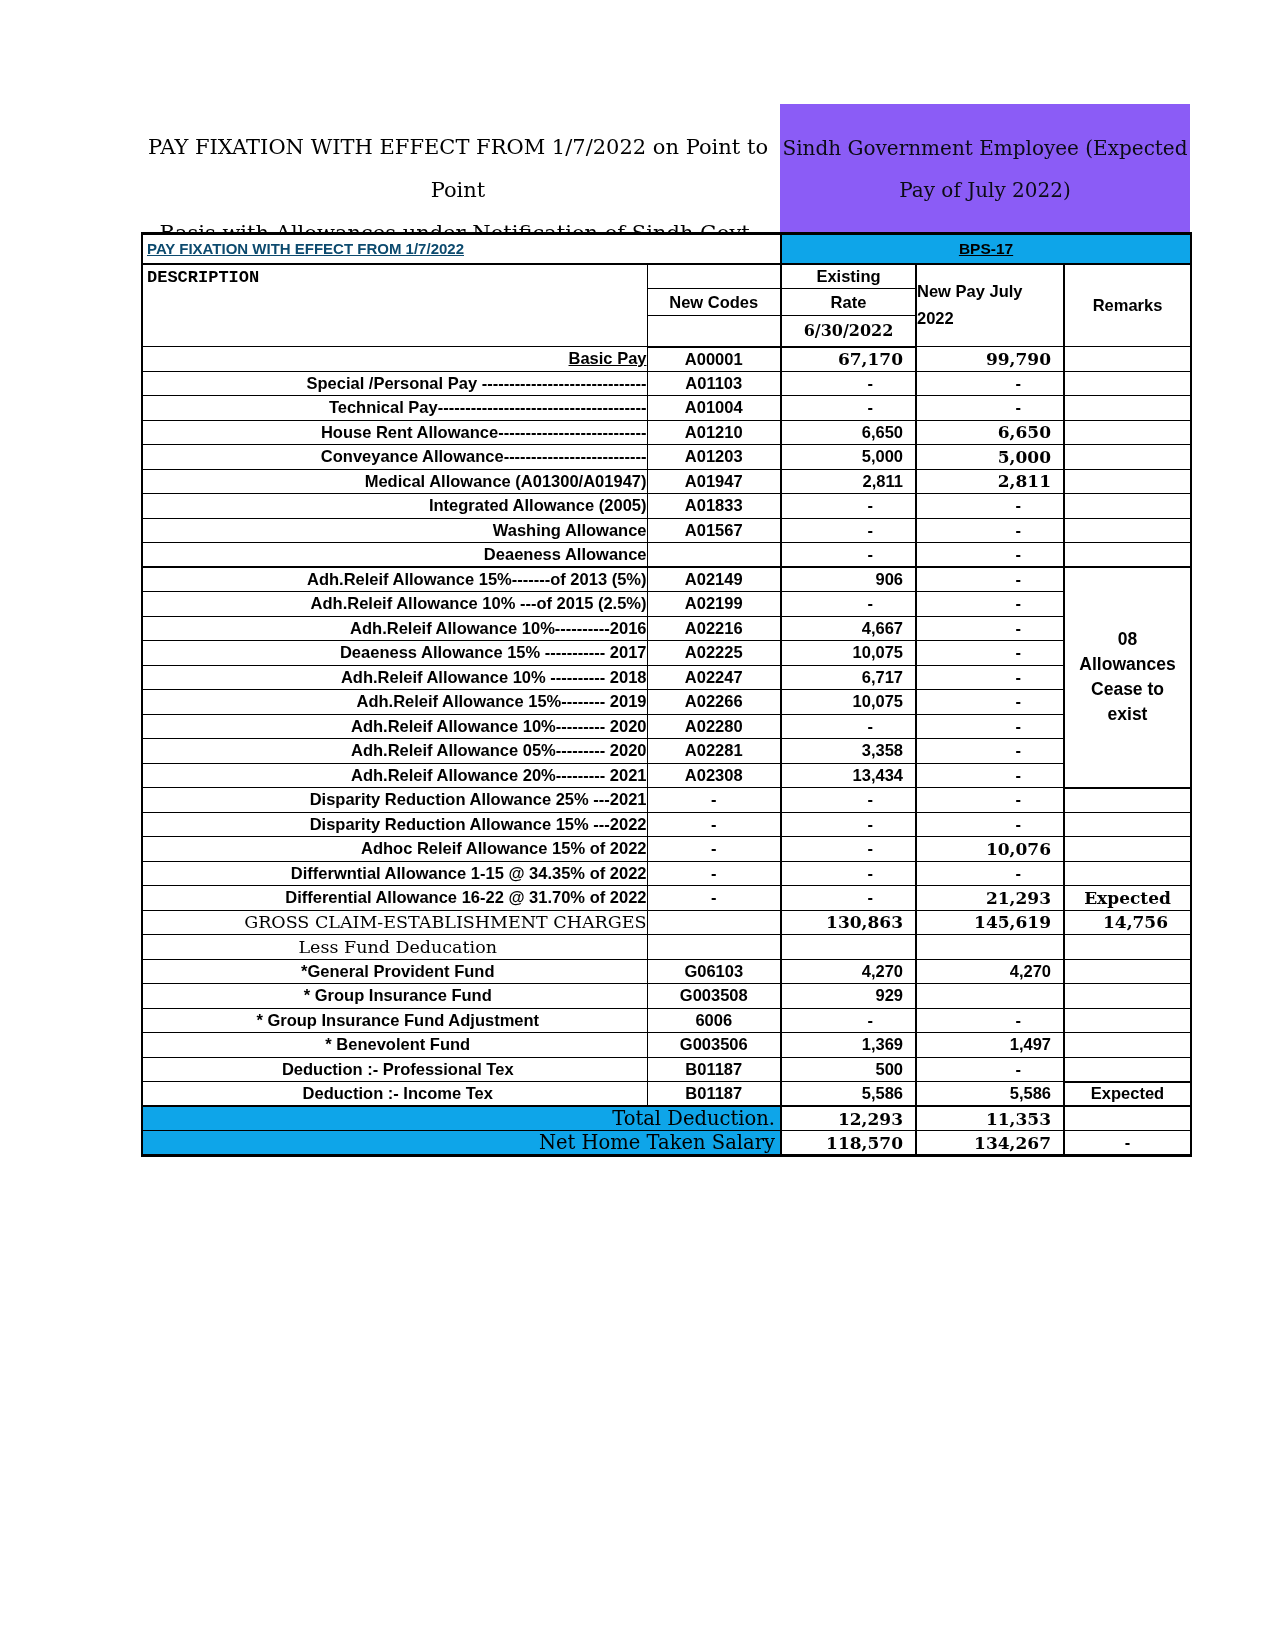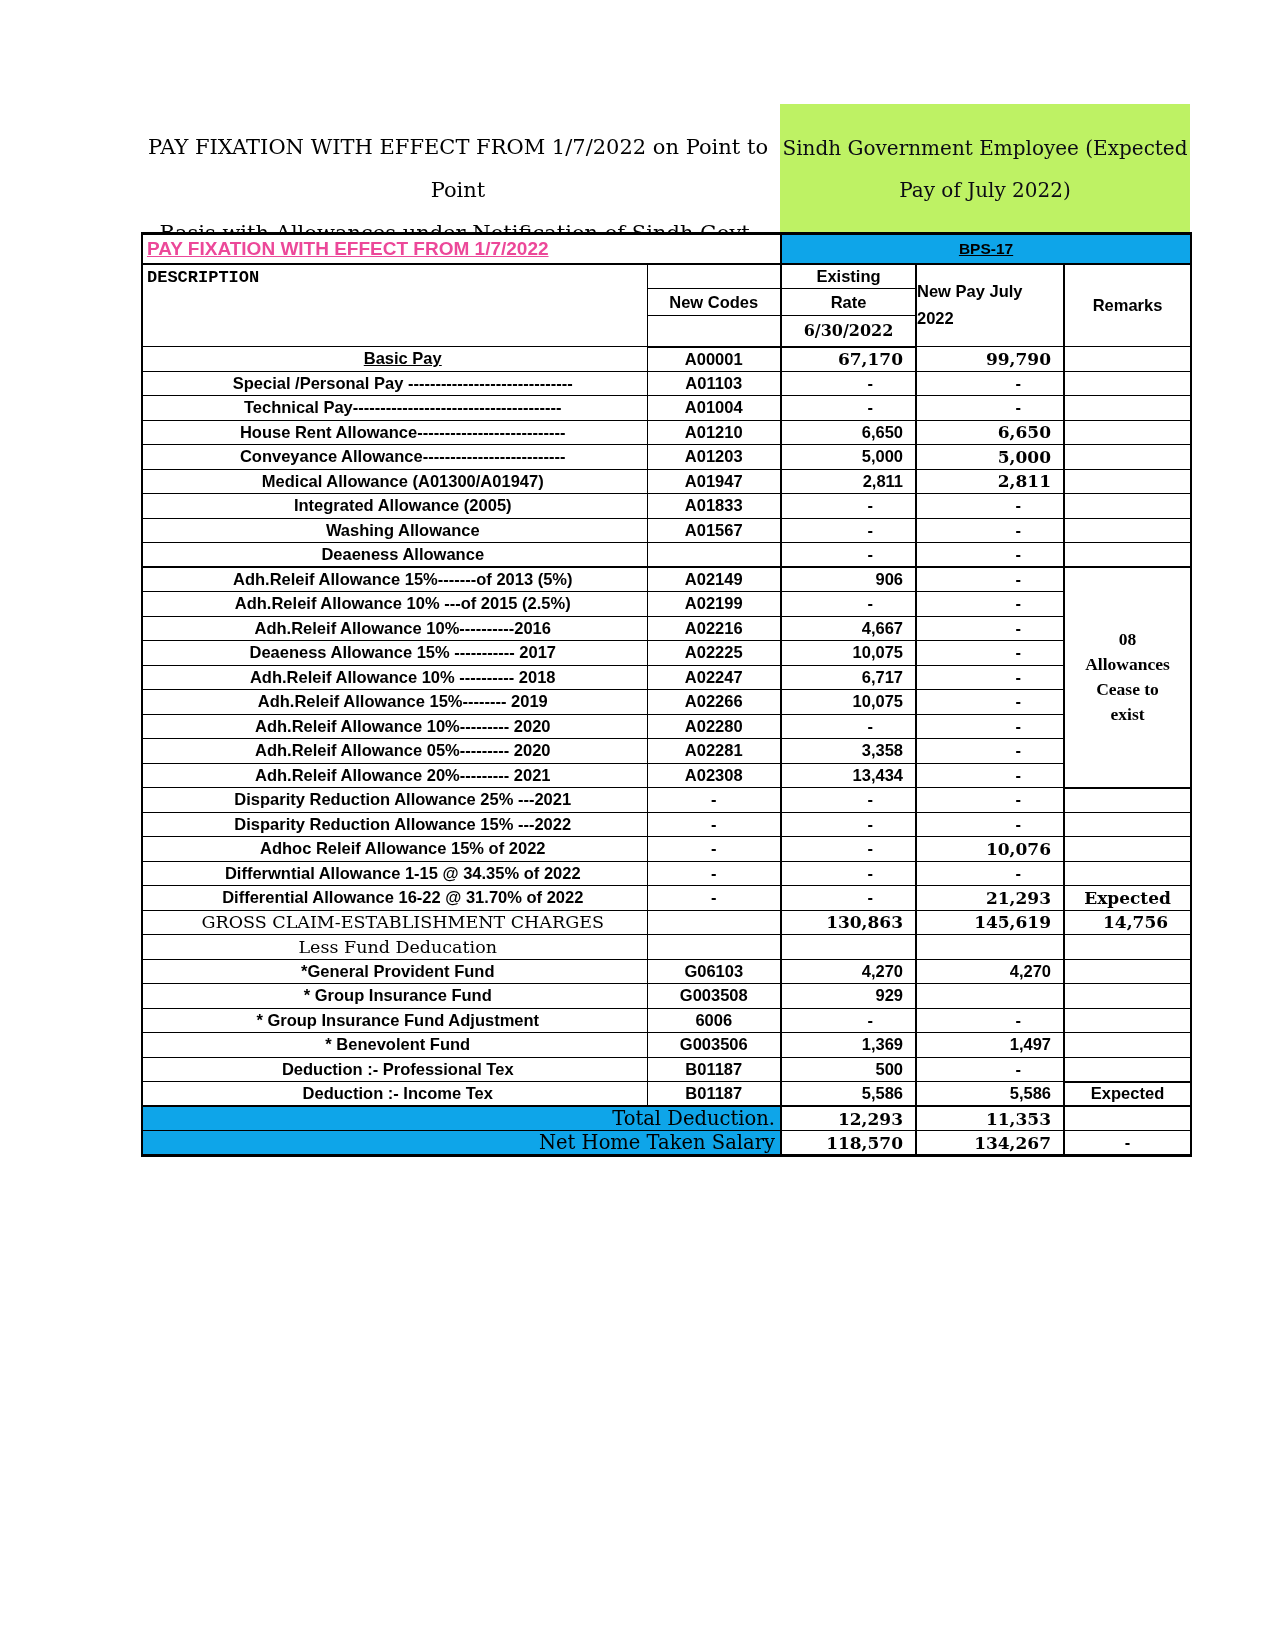--- a/index.html
+++ b/index.html
@@ -72,7 +72,7 @@
   <div class="title-block">PAY FIXATION WITH EFFECT FROM 1/7/2022 on Point to Point
 Basis with Allowances  under Notification of Sindh Govt.</div>
 
-  <div class="banner" id="banner" style="background: #bef264;">
+  <div class="banner" id="banner" style="background: #8b5cf6;">
     <span>Sindh Government Employee (Expected
 Pay of July 2022)</span>
   </div>

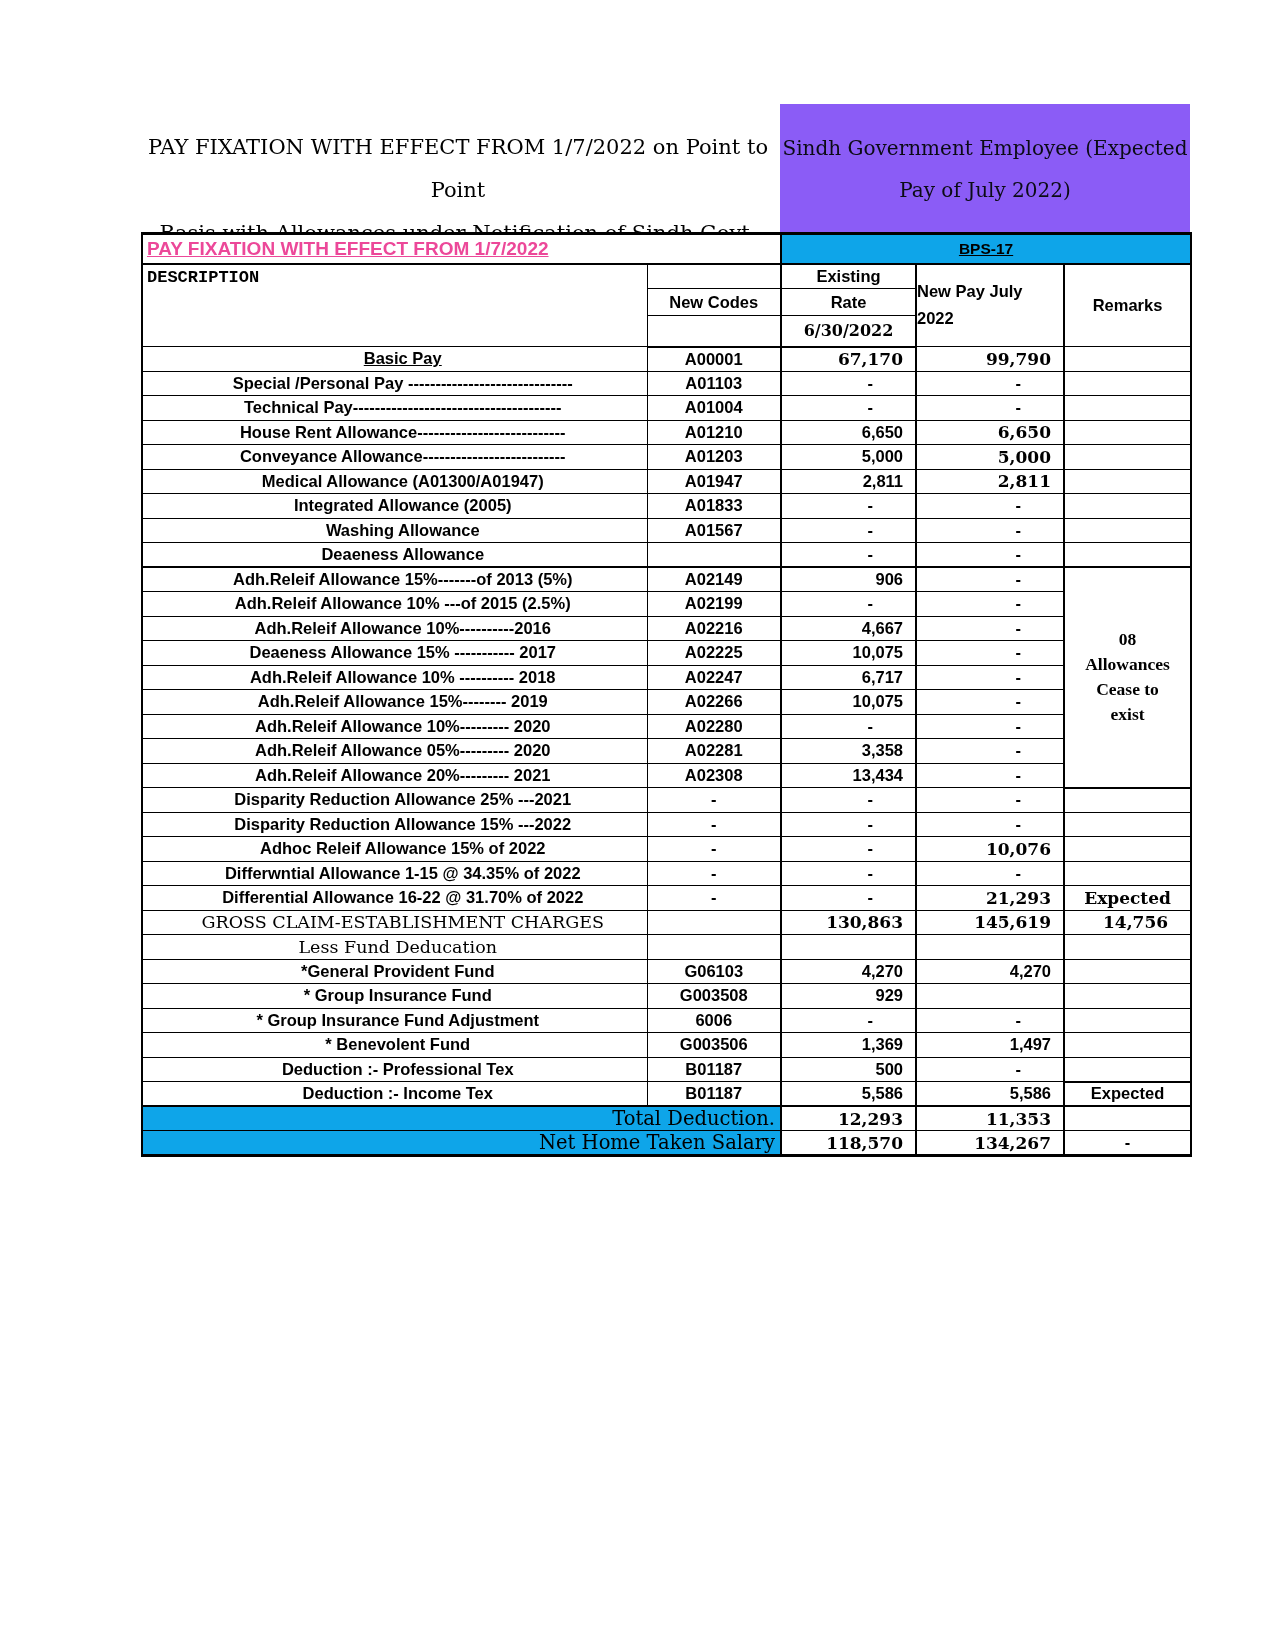--- a/index.html
+++ b/index.html
@@ -36,7 +36,7 @@
   .hb{border-bottom-width:2px;}
   
   .link-cell{padding-left:4px;background:#fff;}
-  .link-text{color:#ec4899;text-decoration:underline;font-size:19px;font-weight:bold;cursor:pointer;}
+  .link-text{color:#0c4a6e;text-decoration:underline;font-size:15px;font-weight:bold;cursor:pointer;}
   .bps-cell{text-align:center;font-size:15.5px;text-decoration:underline;}
   .desc-head{vertical-align:top;padding:3px 0 0 4px;font-size:17px;font-family:Liberation Mono, monospace;}
   .center{text-align:center;}

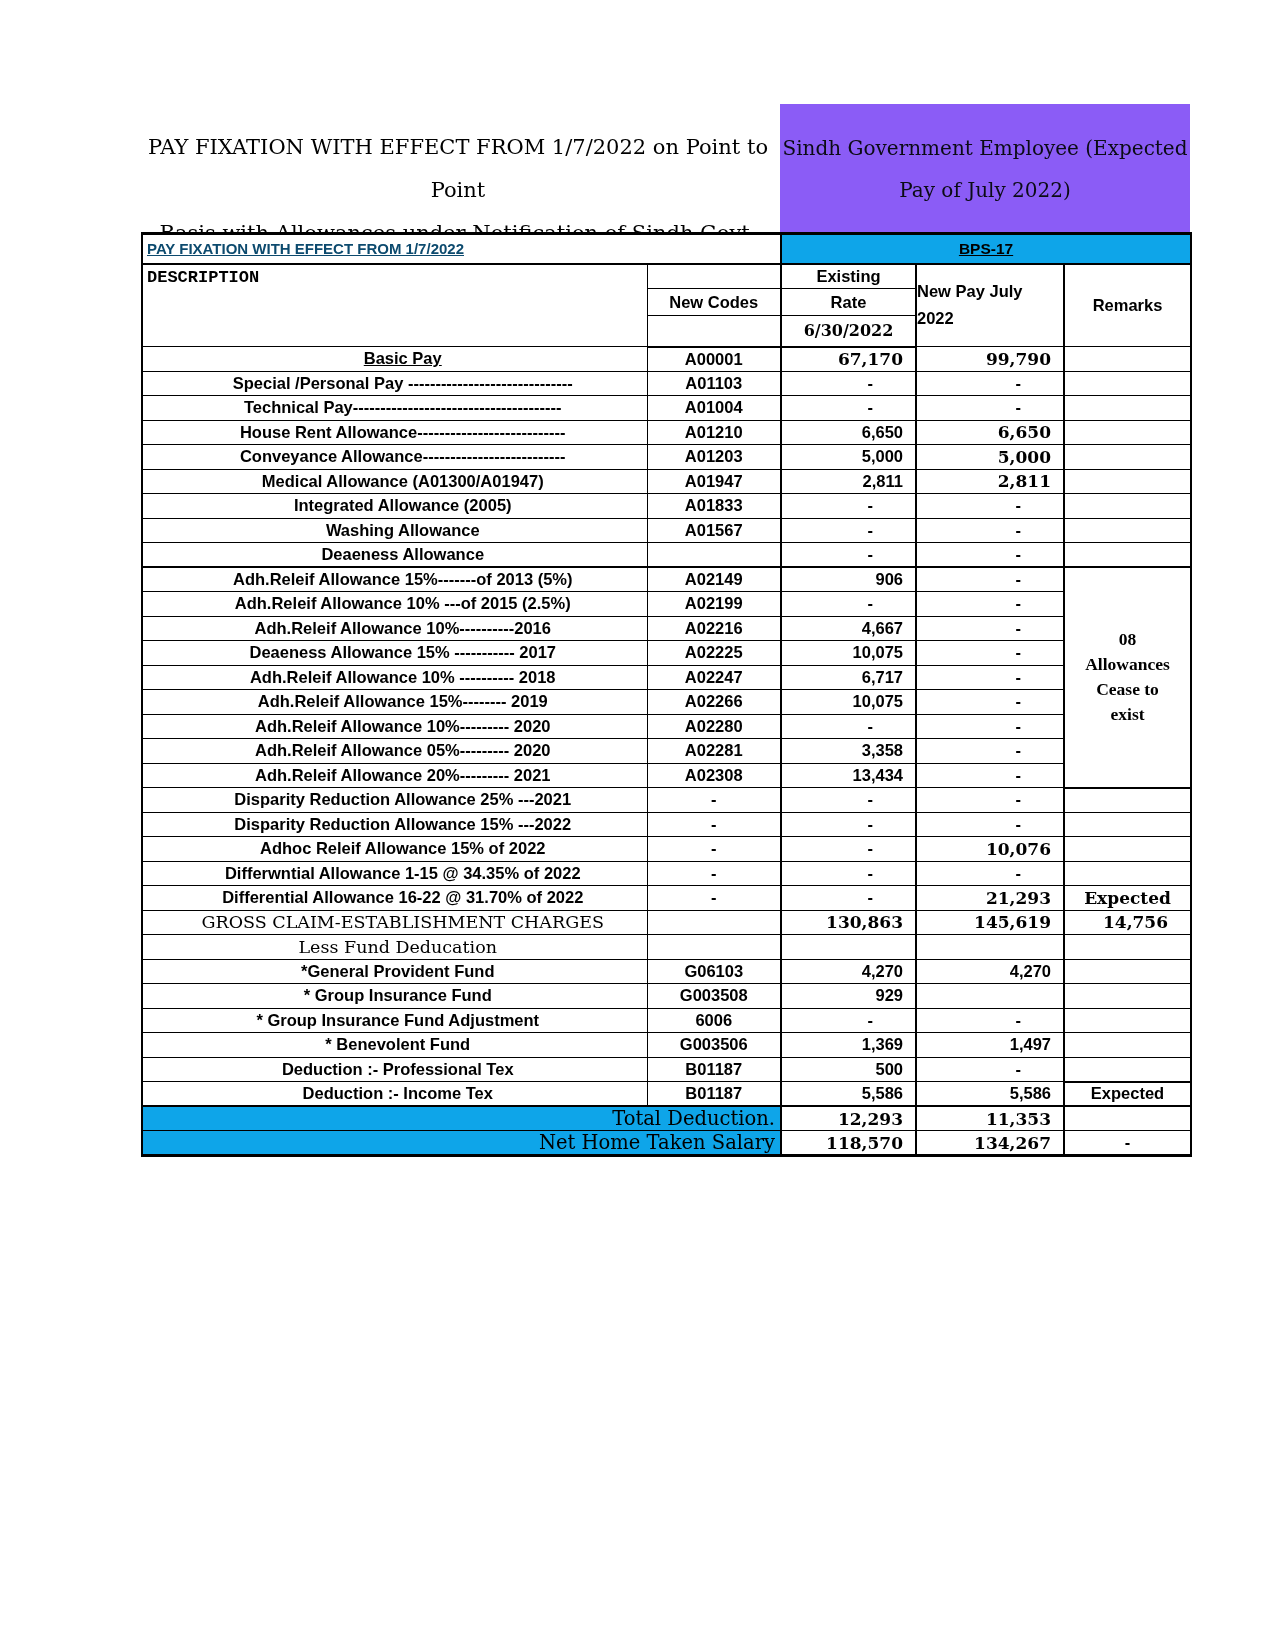--- a/index.html
+++ b/index.html
@@ -43,7 +43,7 @@
   .date-cell{font-family:"DejaVu Serif",serif;font-size:16px;text-align:center;}
   .newpay-head{white-space:pre-line;line-height:27px;}
   
-  .desc{text-align:center;padding-left:16px;}
+  .desc{text-align:right;padding-left:16px;}
   .dc{text-align:center;padding-left:6px;}
   .dr{text-align:right;padding-right:5px;padding-left:12px;margin-left:30px;}
   .dsf{font-family:"DejaVu Serif",serif;font-weight:normal;font-size:17.5px;}

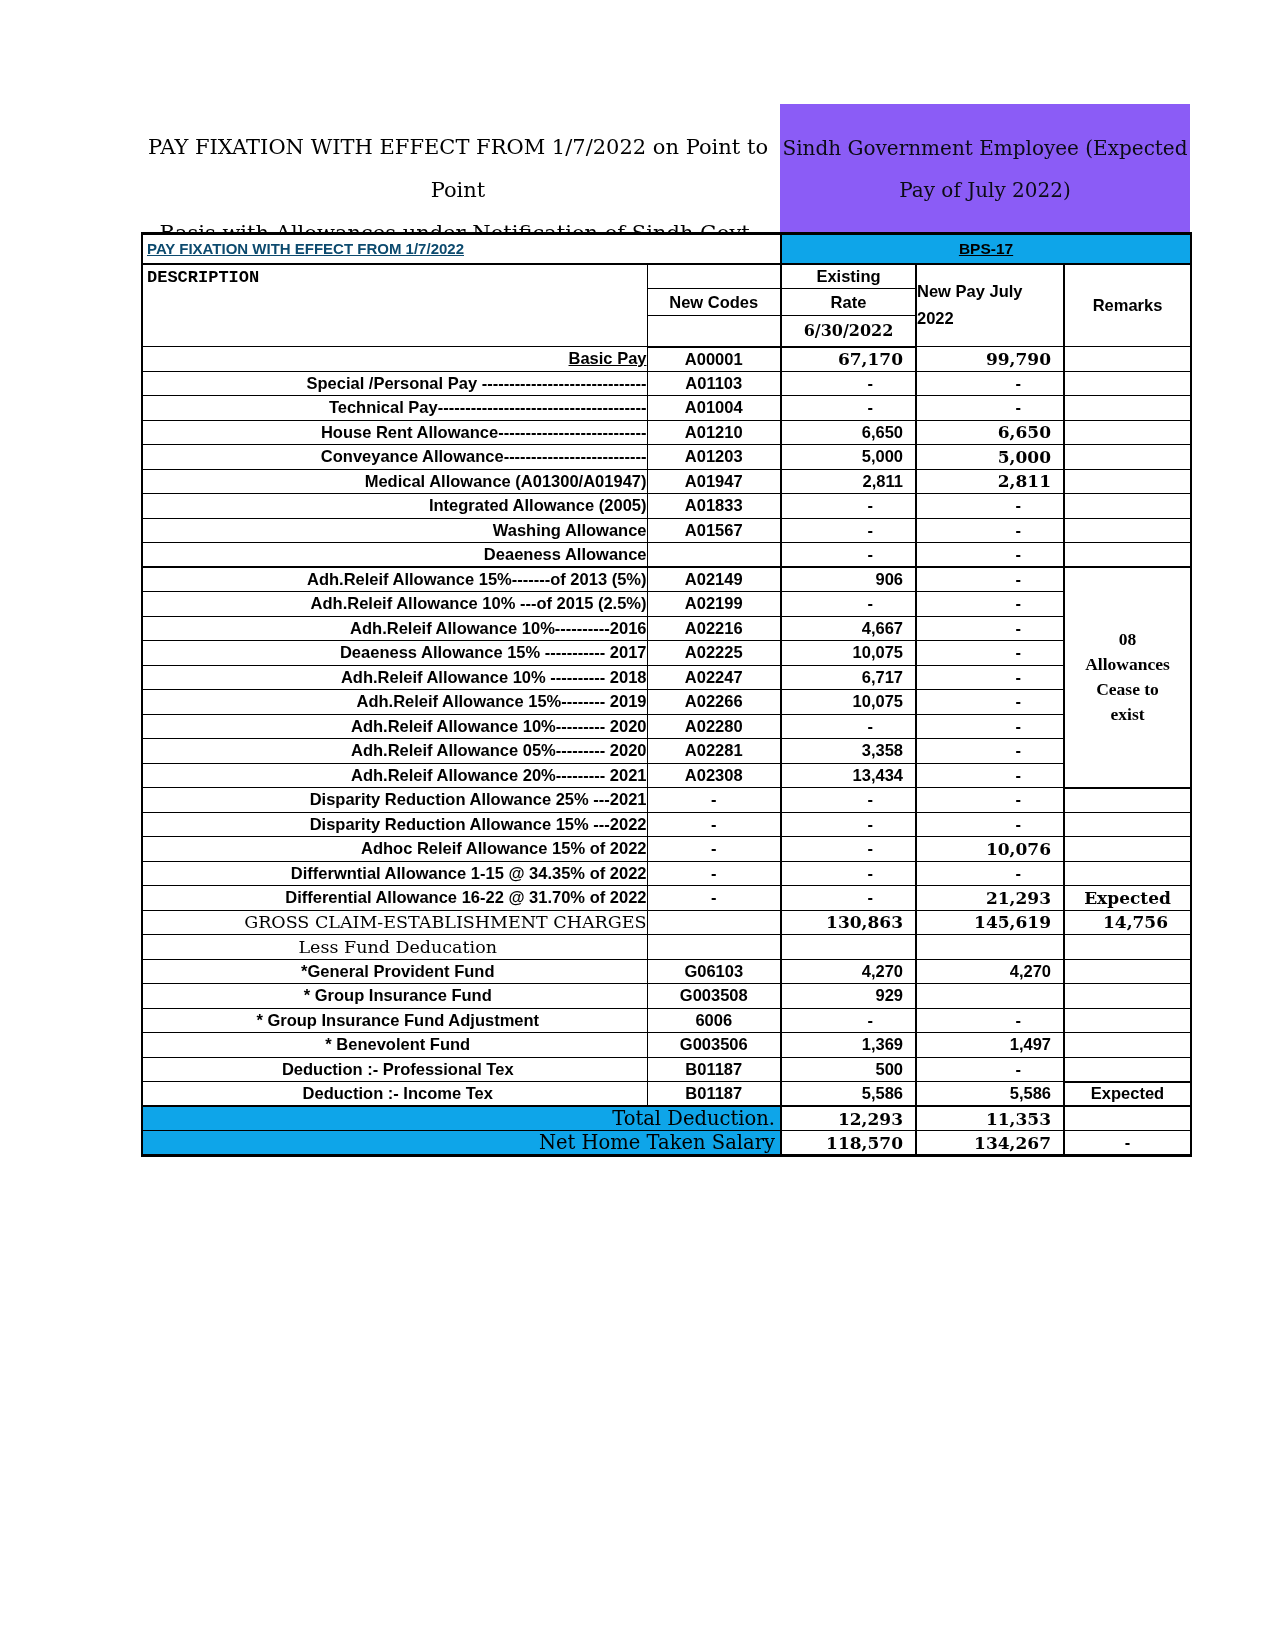--- a/index.html
+++ b/index.html
@@ -59,7 +59,7 @@
   .rm-box{border:2px solid #000;}
   .merged{
     border:2px solid #000;text-align:center;vertical-align:middle;
-    font-family:Liberation Serif, serif;font-size:17.5px;font-weight:bold;
+    font-family:Liberation Sans, sans-serif;font-size:17.5px;font-weight:bold;
     line-height:25px;white-space:pre-line;
   }
   .tt{border-top-width:2px;}

